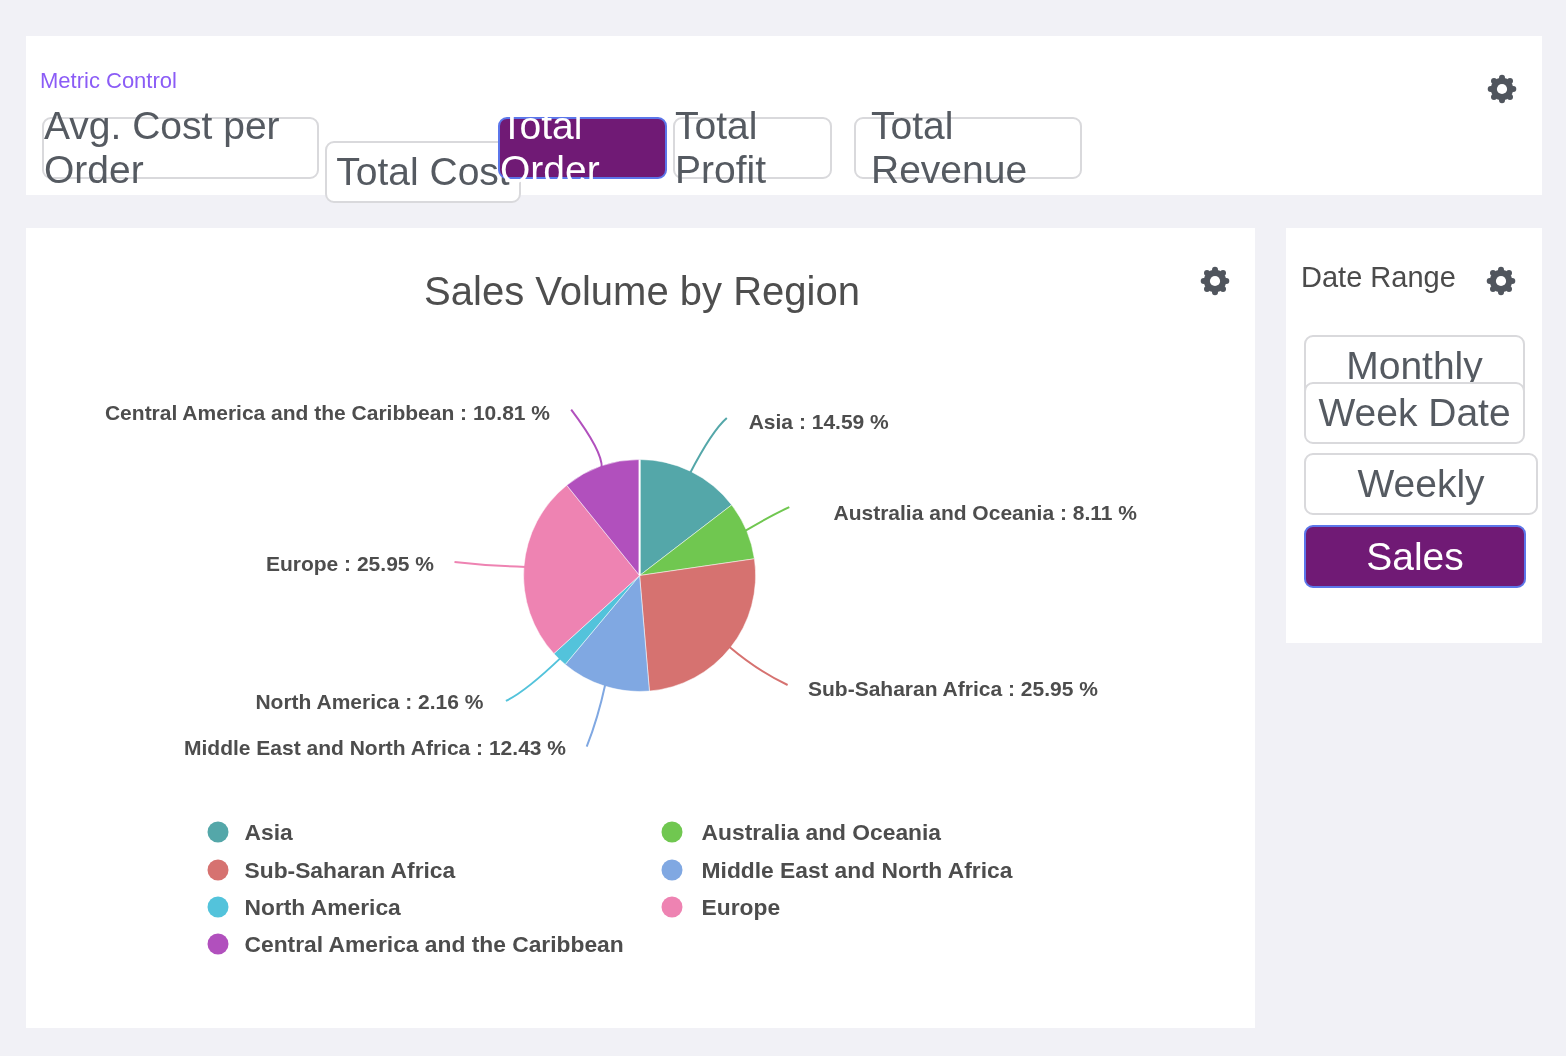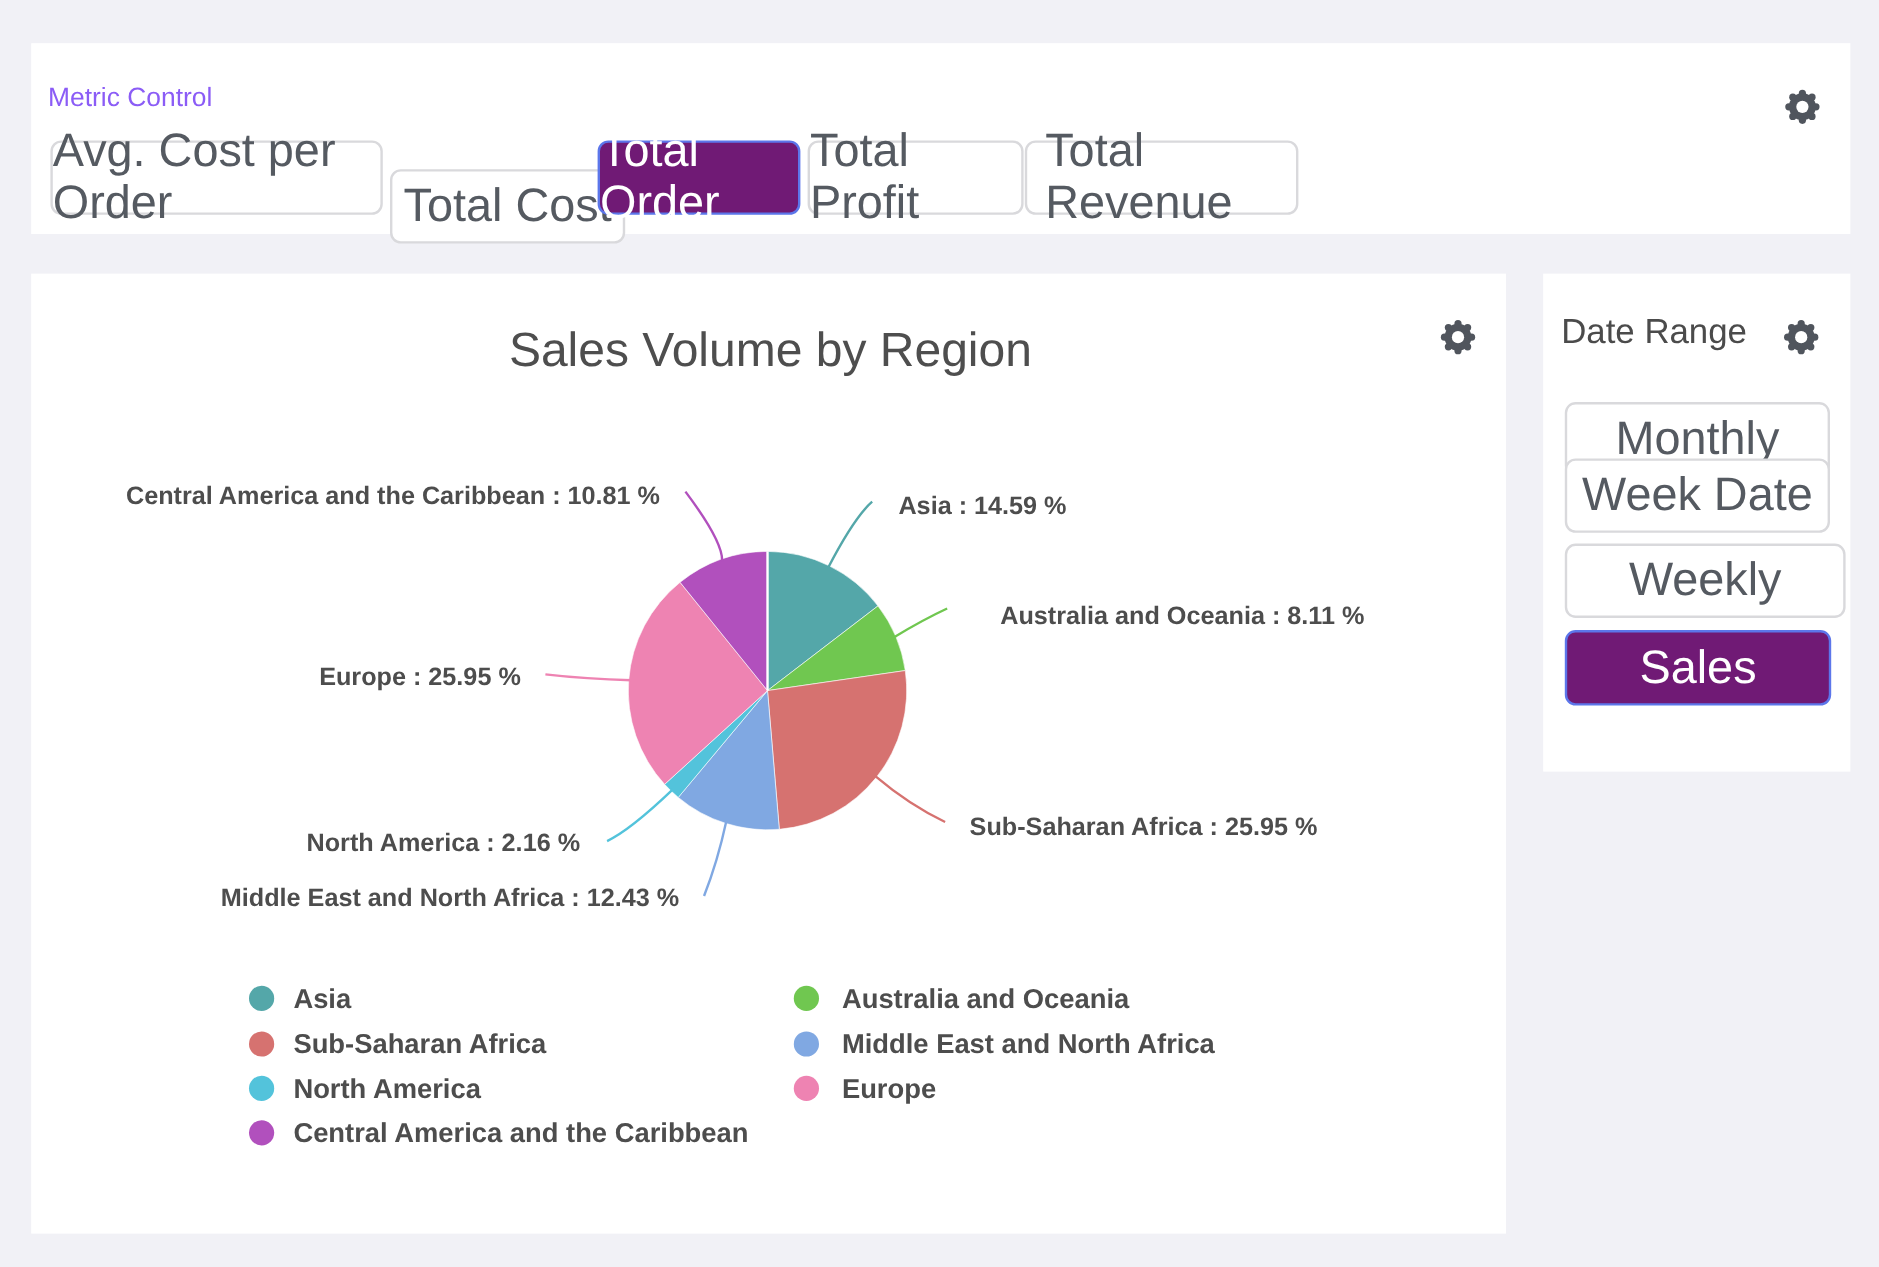--- a/index.html
+++ b/index.html
@@ -31,7 +31,7 @@
 <div class="btn" style="left:42px; top:117px; width:277px;">Avg. Cost per Order</div>
 <div class="btn" style="left:325px; top:117px; width:196px;margin-top:24px;">Total Cost</div>
 <div class="btn sel" style="left:498px; top:117px; width:169px;">Total Order</div>
-<div class="btn" style="left:673px; top:117px; width:180px;">Total Profit</div>
+<div class="btn" style="left:673px; top:117px; width:159px;">Total Profit</div>
 <div class="btn" style="left:854px; top:117px; width:228px;padding-left:15px;">Total Revenue</div>
 
 <div class="card" style="left:26px; top:228px; width:1229px; height:800px;"></div>

